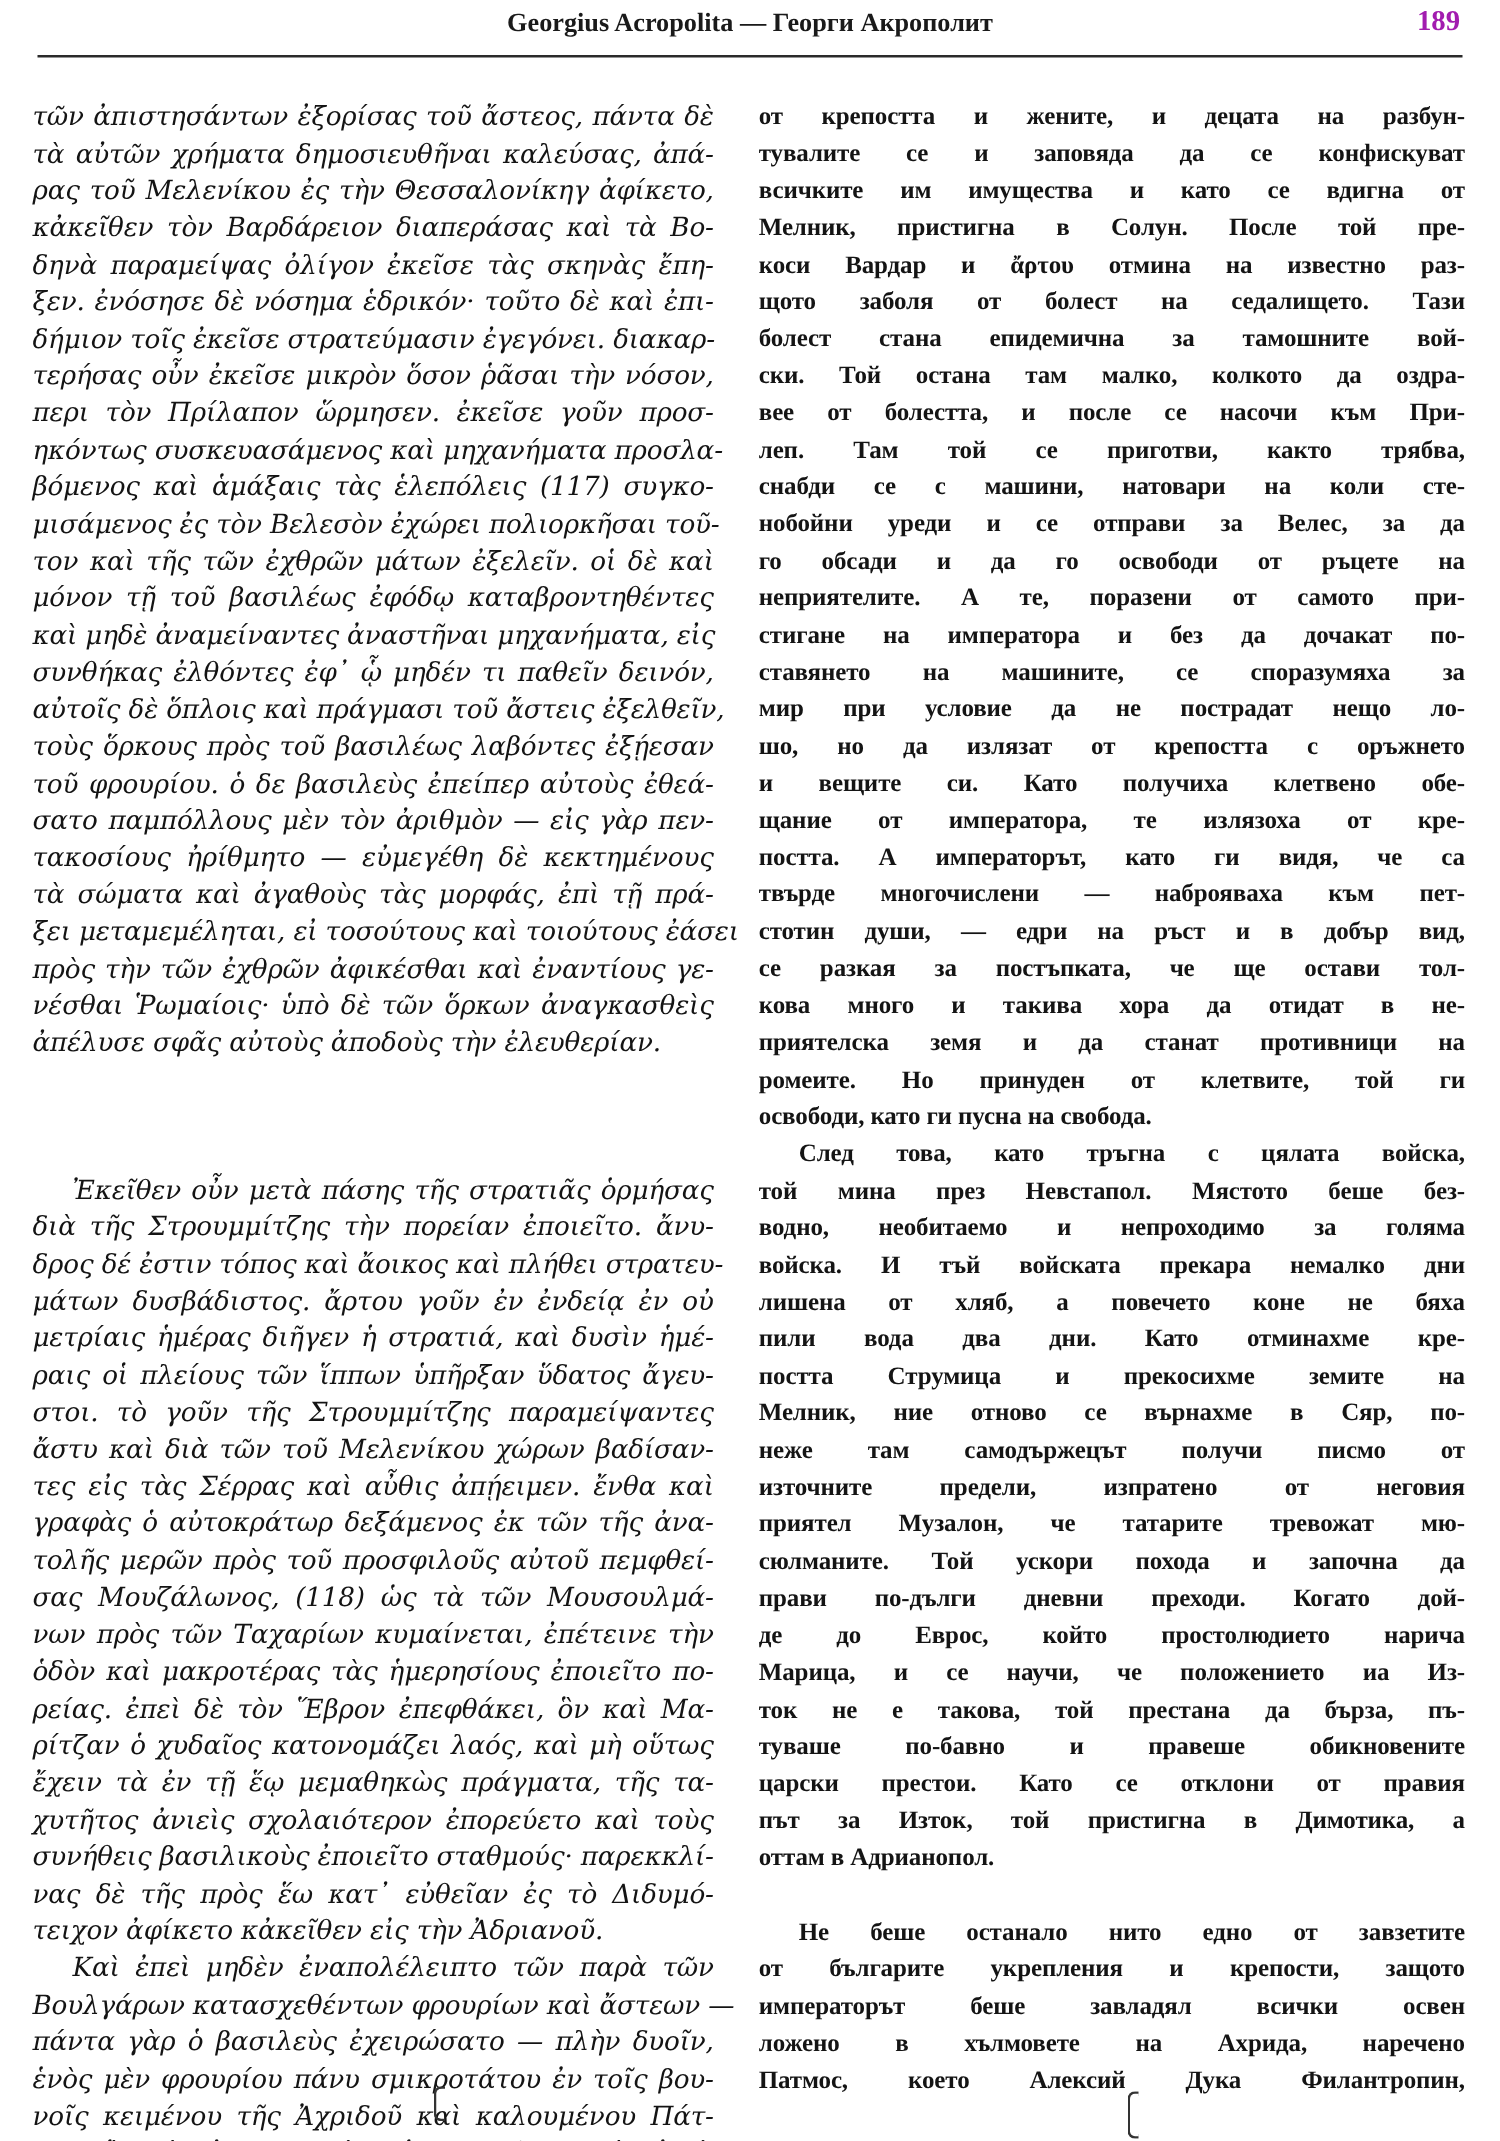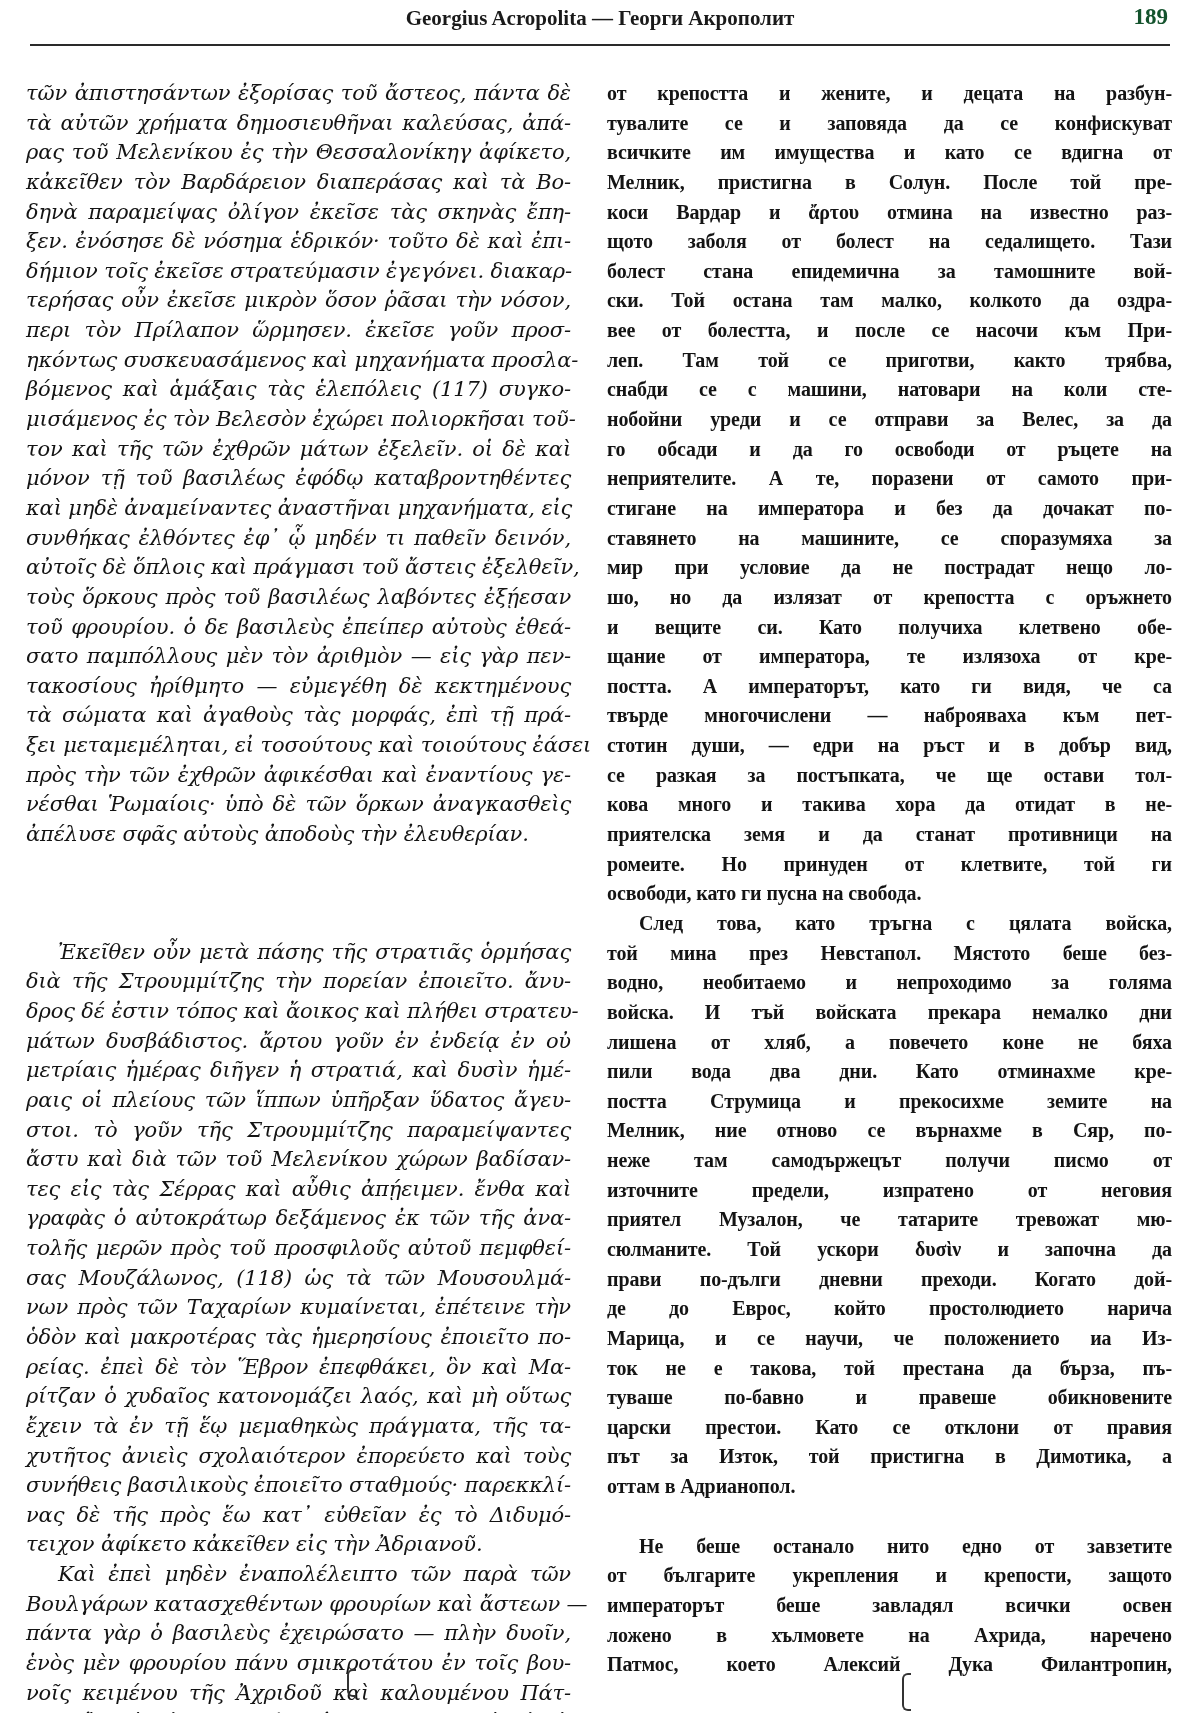--- a/index.html
+++ b/index.html
@@ -18,7 +18,7 @@
     .page-number {
       position: absolute; right: 2px; top: 4px;
       font-family: "Liberation Serif", "DejaVu Serif", serif;
-      font-size: 23px; font-weight: bold; color: #14532d;
+      font-size: 23px; font-weight: bold; color: #a21caf;
     }
     .header-rule {
       position: absolute; left: 0; right: 0; top: 44px; height: 0;

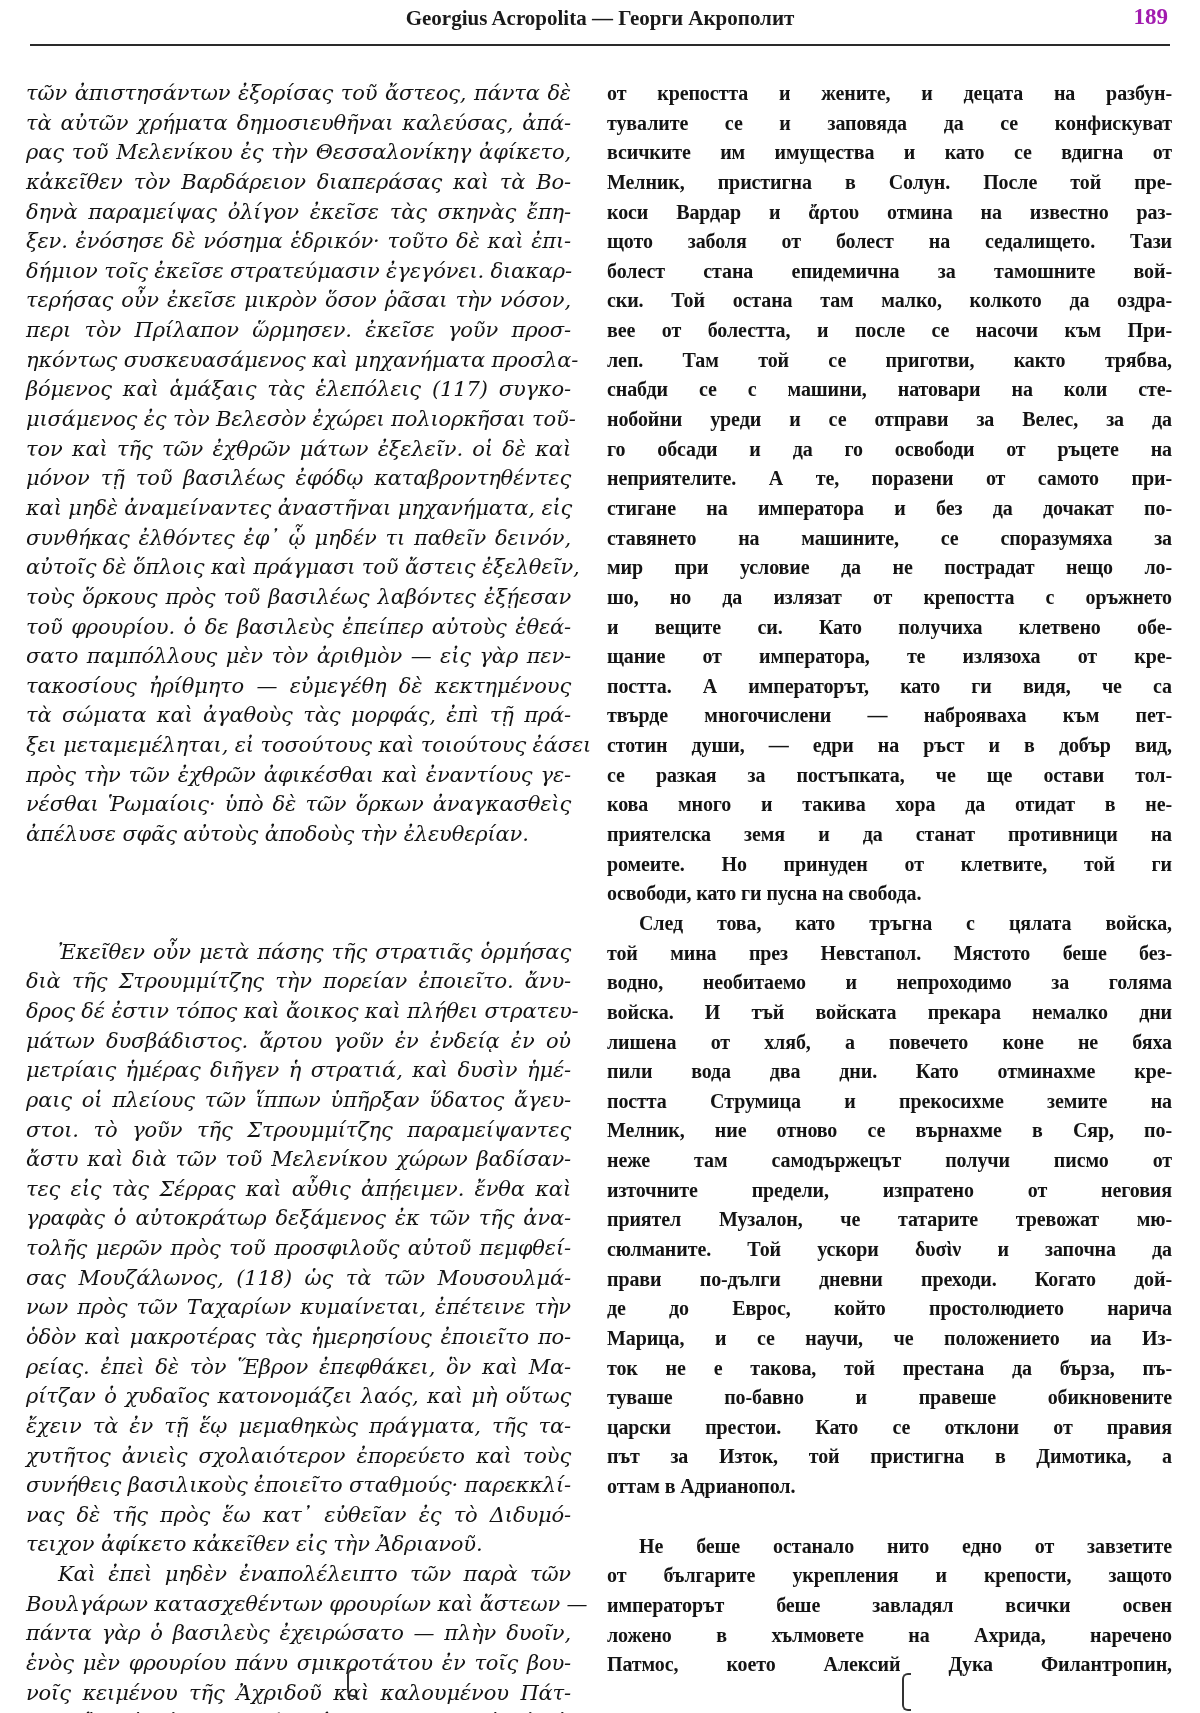--- a/index.html
+++ b/index.html
@@ -166,7 +166,7 @@
       <span class="line">неже там самодържецът получи писмо от</span>
       <span class="line">източните предели, изпратено от неговия</span>
       <span class="line">приятел Музалон, че татарите тревожат мю-</span>
-      <span class="line">сюлманите. Той ускори δυσὶν и започна да</span>
+      <span class="line">сюлманите. Той ускори похода и започна да</span>
       <span class="line">прави по-дълги дневни преходи. Когато дой-</span>
       <span class="line">де до Еврос, който простолюдието нарича</span>
       <span class="line">Марица, и се научи, че положението иа Из-</span>

